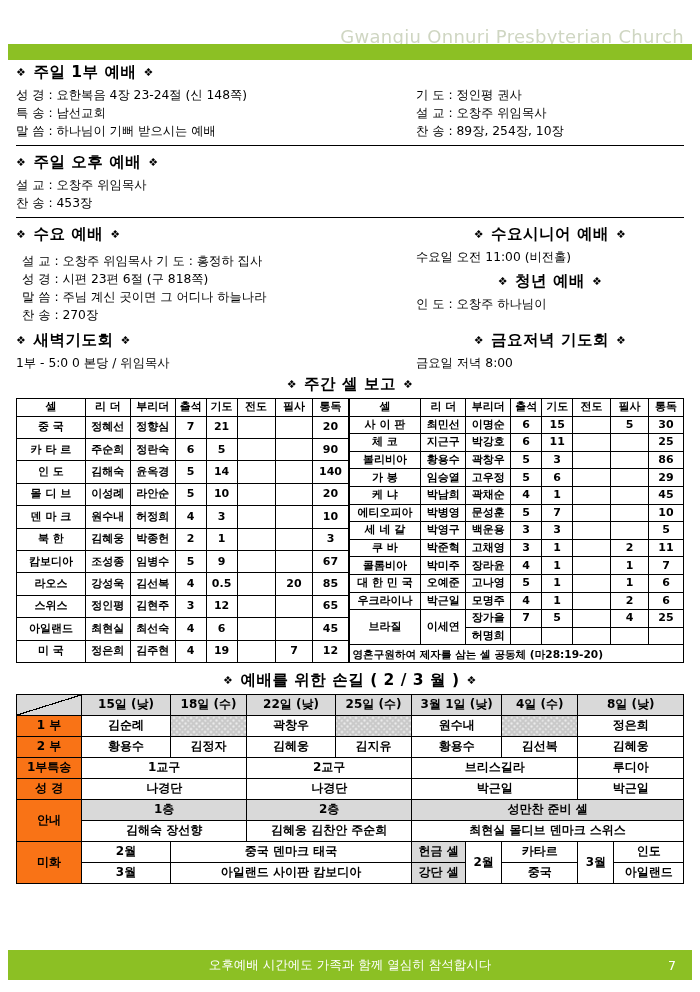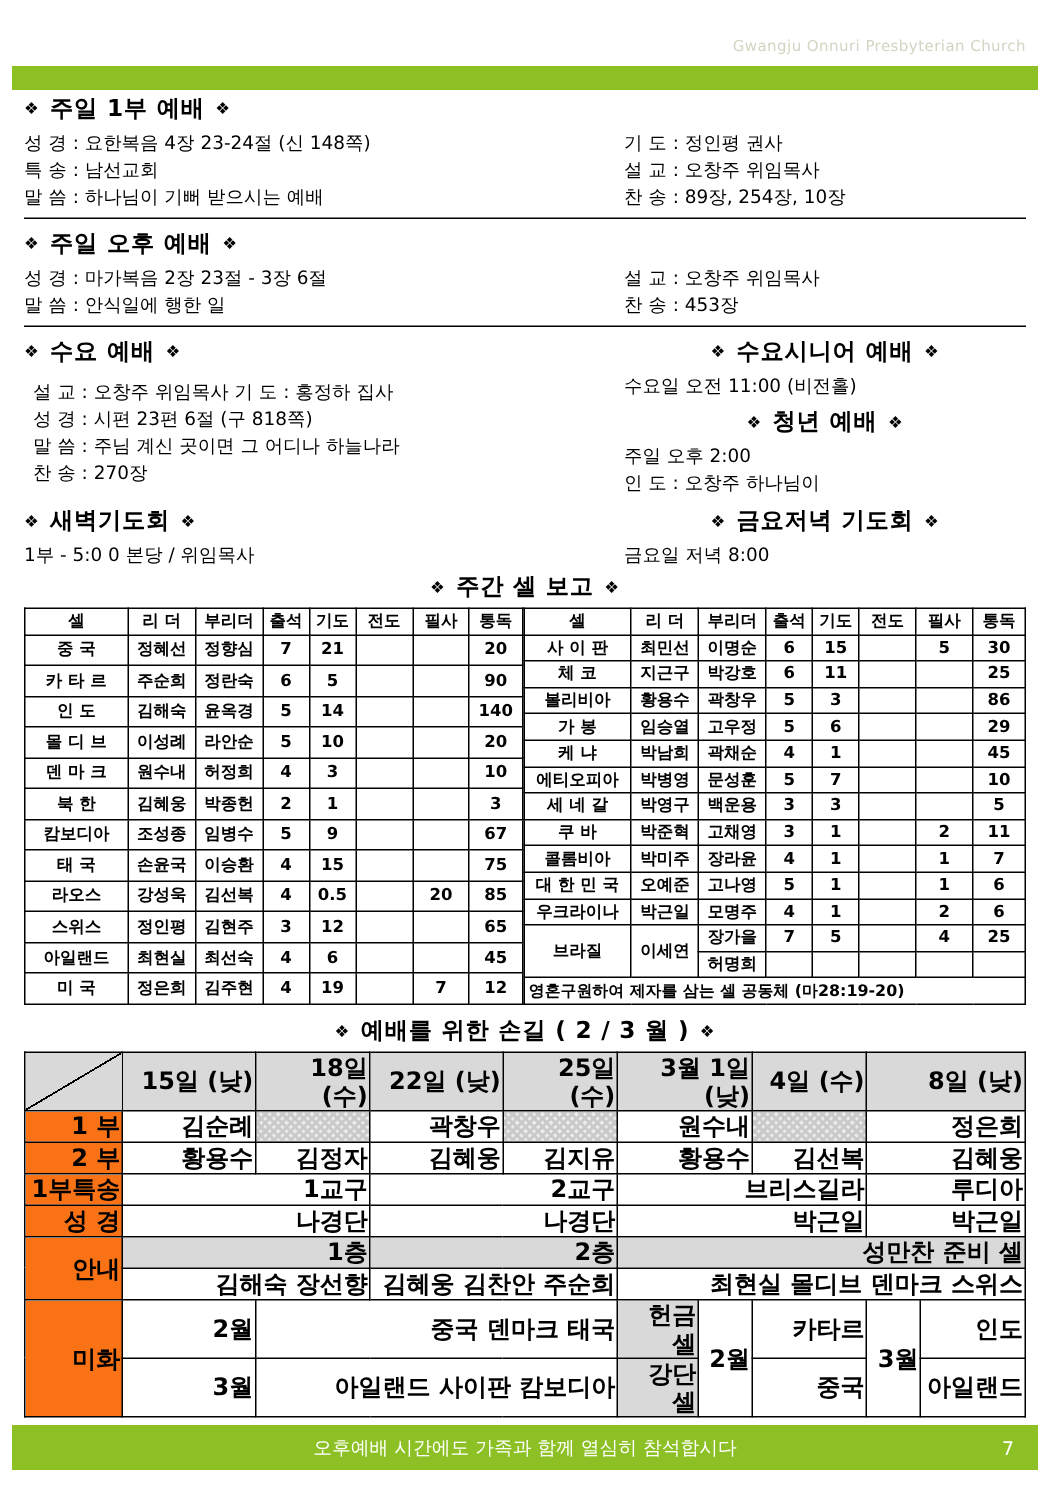--- a/index.html
+++ b/index.html
@@ -14,7 +14,7 @@
   }
   .watermark {
     position:absolute; top:26px; right:16px;
-    font-size:10px; color:#cfd6c2; letter-spacing:.3px;
+    font-size:18px; color:#cfd6c2; letter-spacing:.3px;
     font-family:"DejaVu Sans","Liberation Sans",sans-serif;
   }
   .topbar { position:absolute; top:44px; left:8px; right:8px; height:16px; background:#8cc024; }

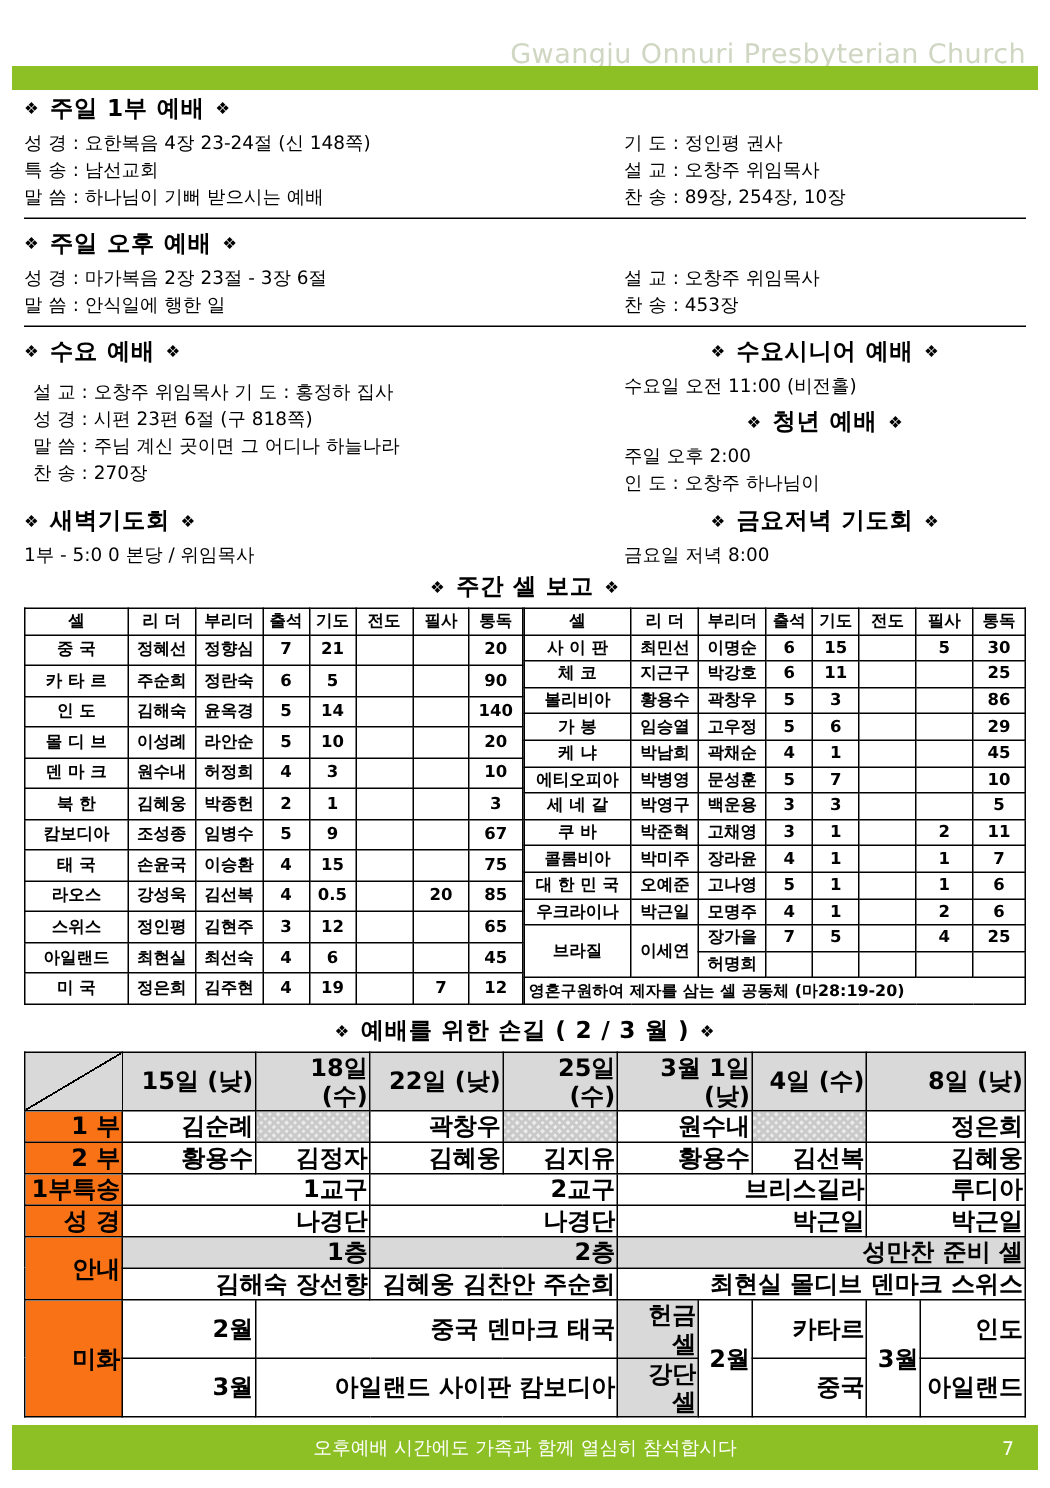--- a/index.html
+++ b/index.html
@@ -106,10 +106,6 @@
       <span class="dia">❖</span>
     </div>
     <div class="row2">
-      <div class="col" style="width:400px">
-        <div class="ln"><span class="lbl">성   경</span> : <span>마가복음 2장 23절 - 3장 6절</span></div>
-        <div class="ln"><span class="lbl">말   씀</span> : <span>안식일에 행한 일</span></div>
-      </div>
       <div class="col">
         <div class="ln"><span class="lbl">설 교</span> : <span>오창주 위임목사</span></div>
         <div class="ln"><span class="lbl">찬   송</span> : <span>453장</span></div>

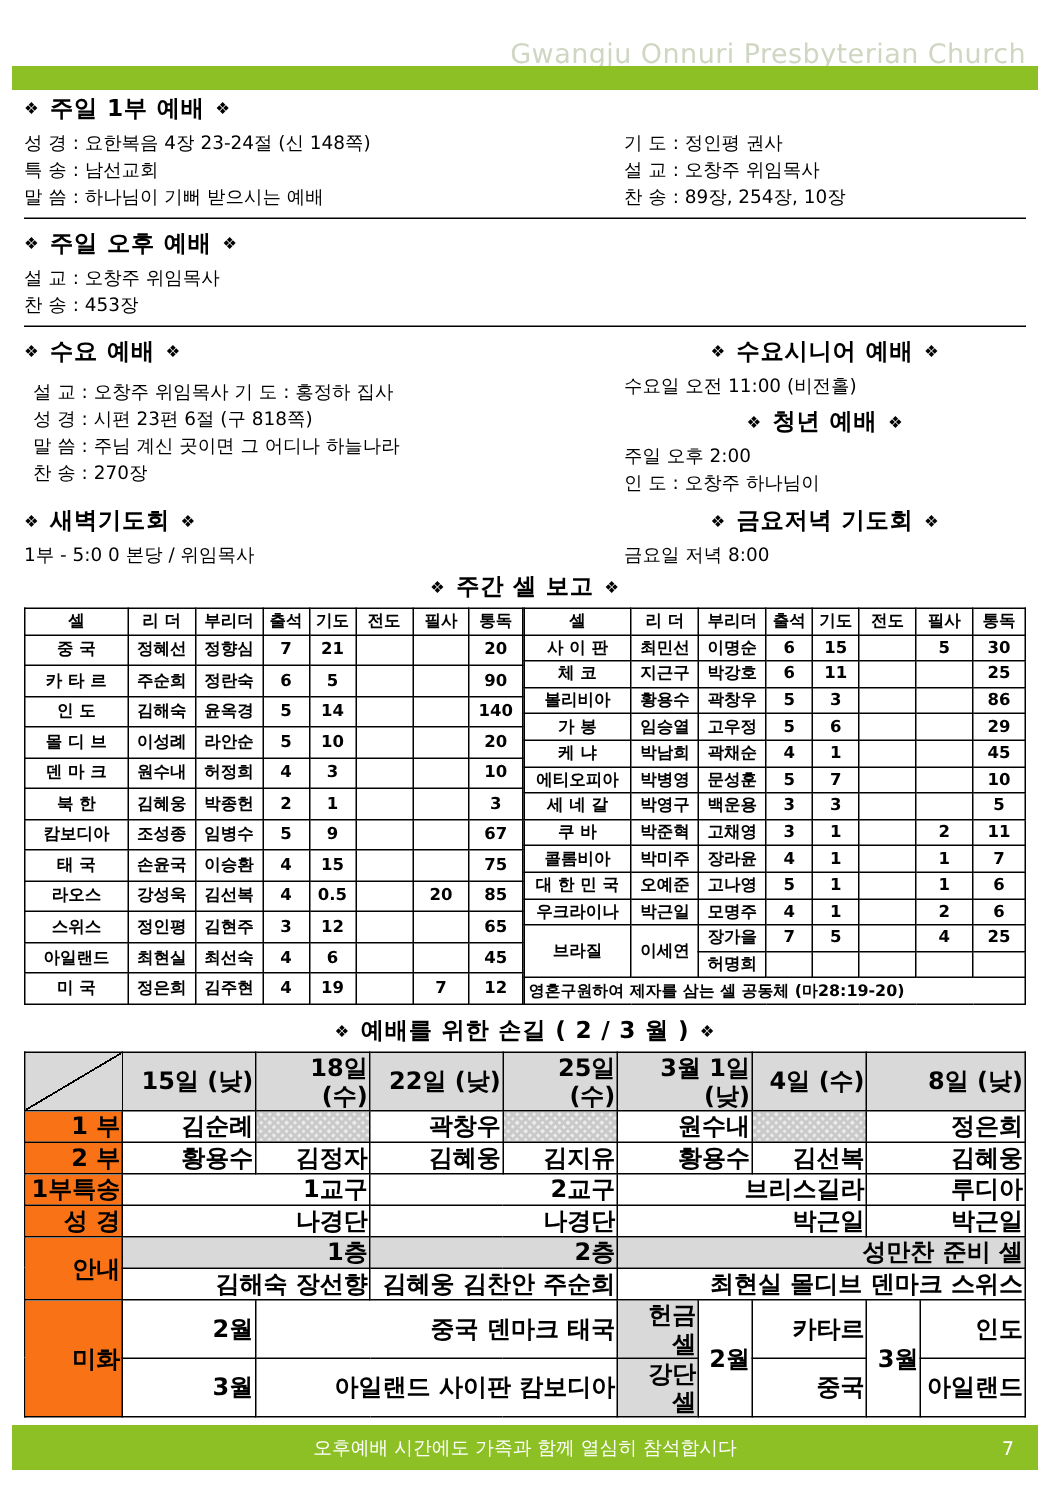--- a/index.html
+++ b/index.html
@@ -141,7 +141,6 @@
         <span>청년 예배</span>
         <span class="dia">❖</span>
       </div>
-      <div class="ln">주일 오후 2:00</div>
       <div class="ln">인   도 : 오창주 하나님이</div>
     </div>
   </div>

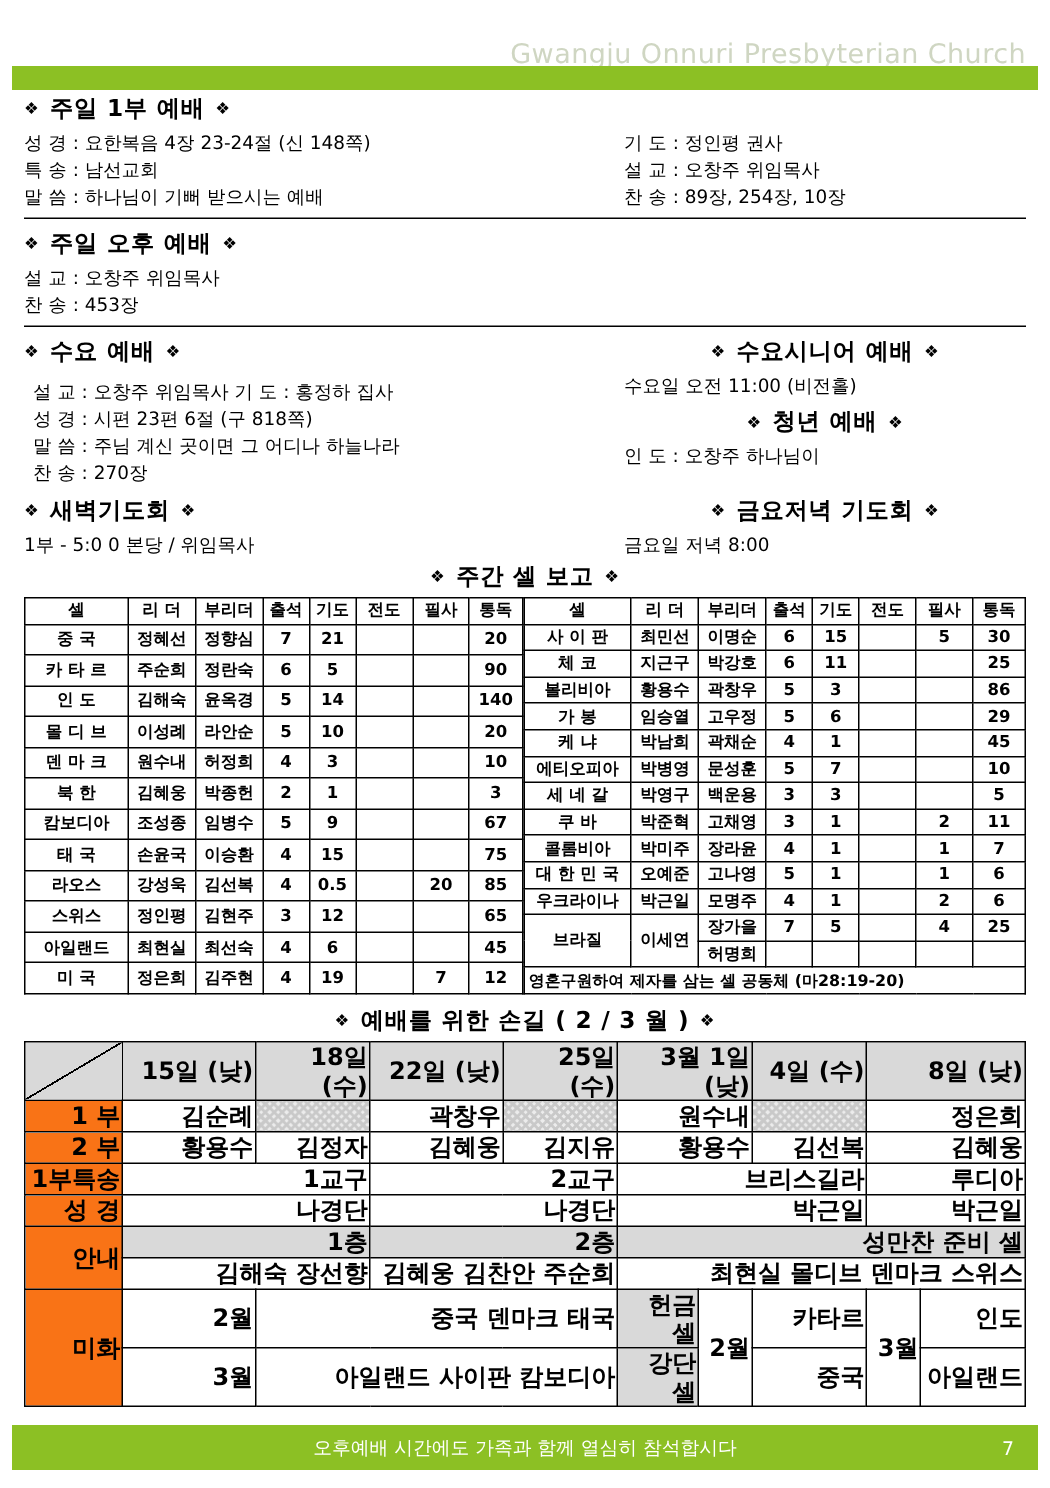--- a/index.html
+++ b/index.html
@@ -266,16 +266,6 @@
             <td></td>
             <td></td>
             <td>67</td>
-          </tr>
-          <tr>
-            <td>태     국</td>
-            <td>손윤국</td>
-            <td>이승환</td>
-            <td>4</td>
-            <td>15</td>
-            <td></td>
-            <td></td>
-            <td>75</td>
           </tr>
           <tr>
             <td>라오스</td>

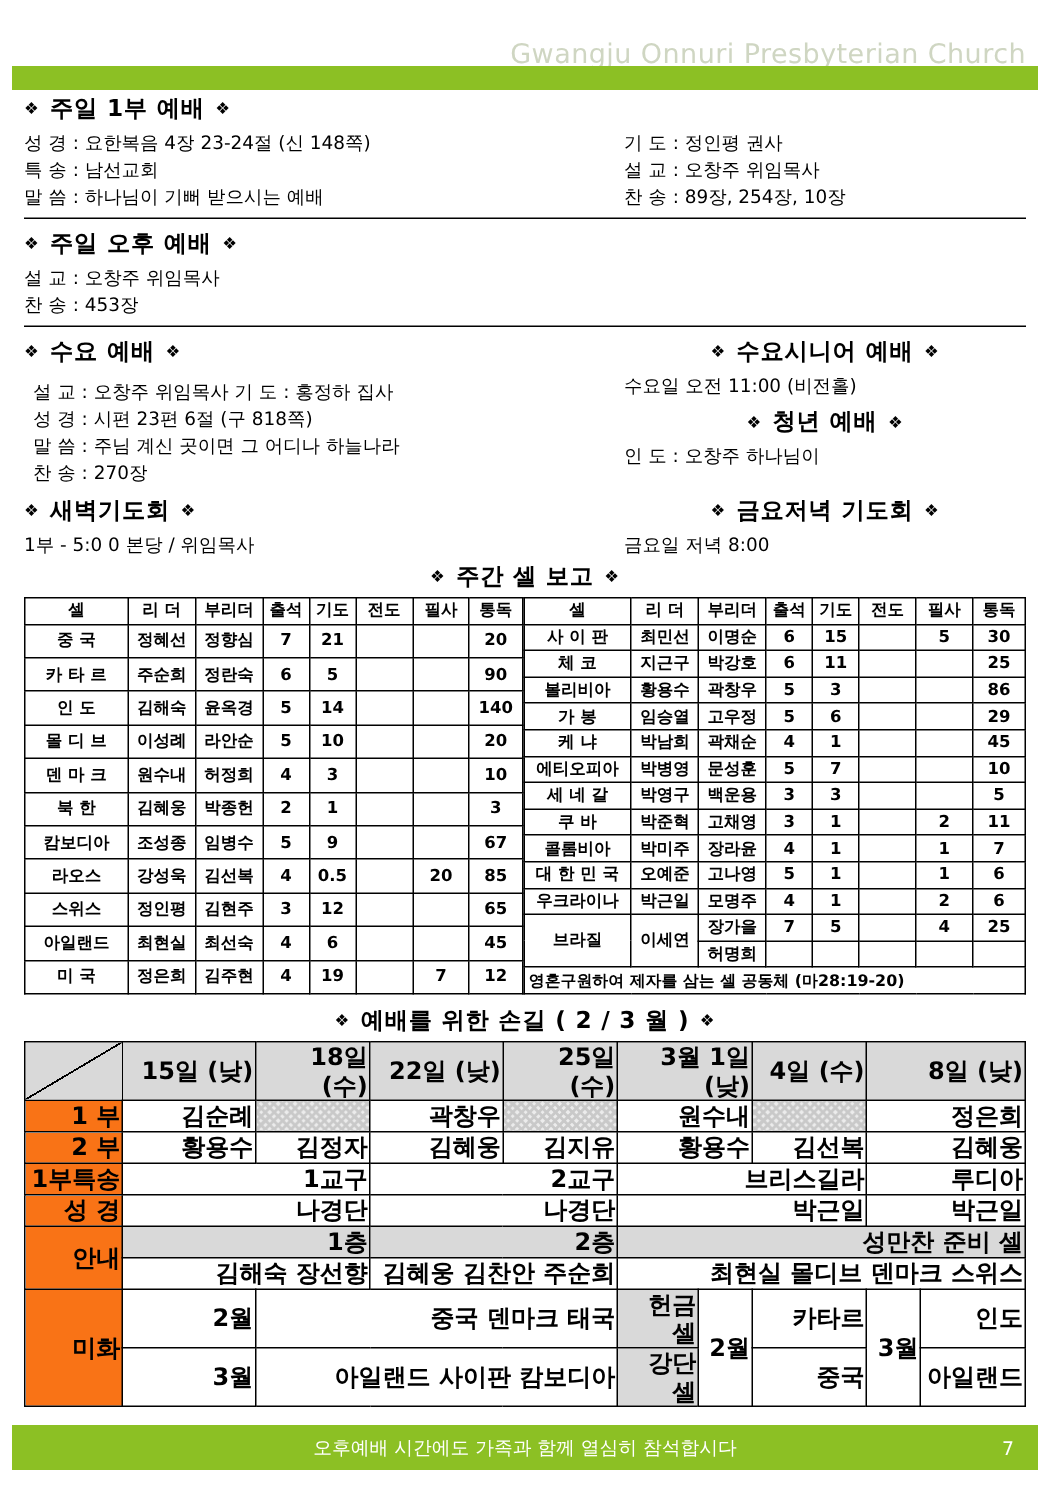--- a/index.html
+++ b/index.html
@@ -50,7 +50,7 @@
   
   table.sched { border-collapse:collapse; table-layout:fixed; width:100%; margin-top:3px; }
   table.sched td {
-    border:1px solid #000; font-size:16px; height:21px; text-align:right;
+    border:1px solid #000; font-size:12px; height:21px; text-align:center;
     padding:0 1px; font-weight:bold; line-height:19px; overflow:hidden;
   }
   td.hdr { background:#d9d9d9; }

